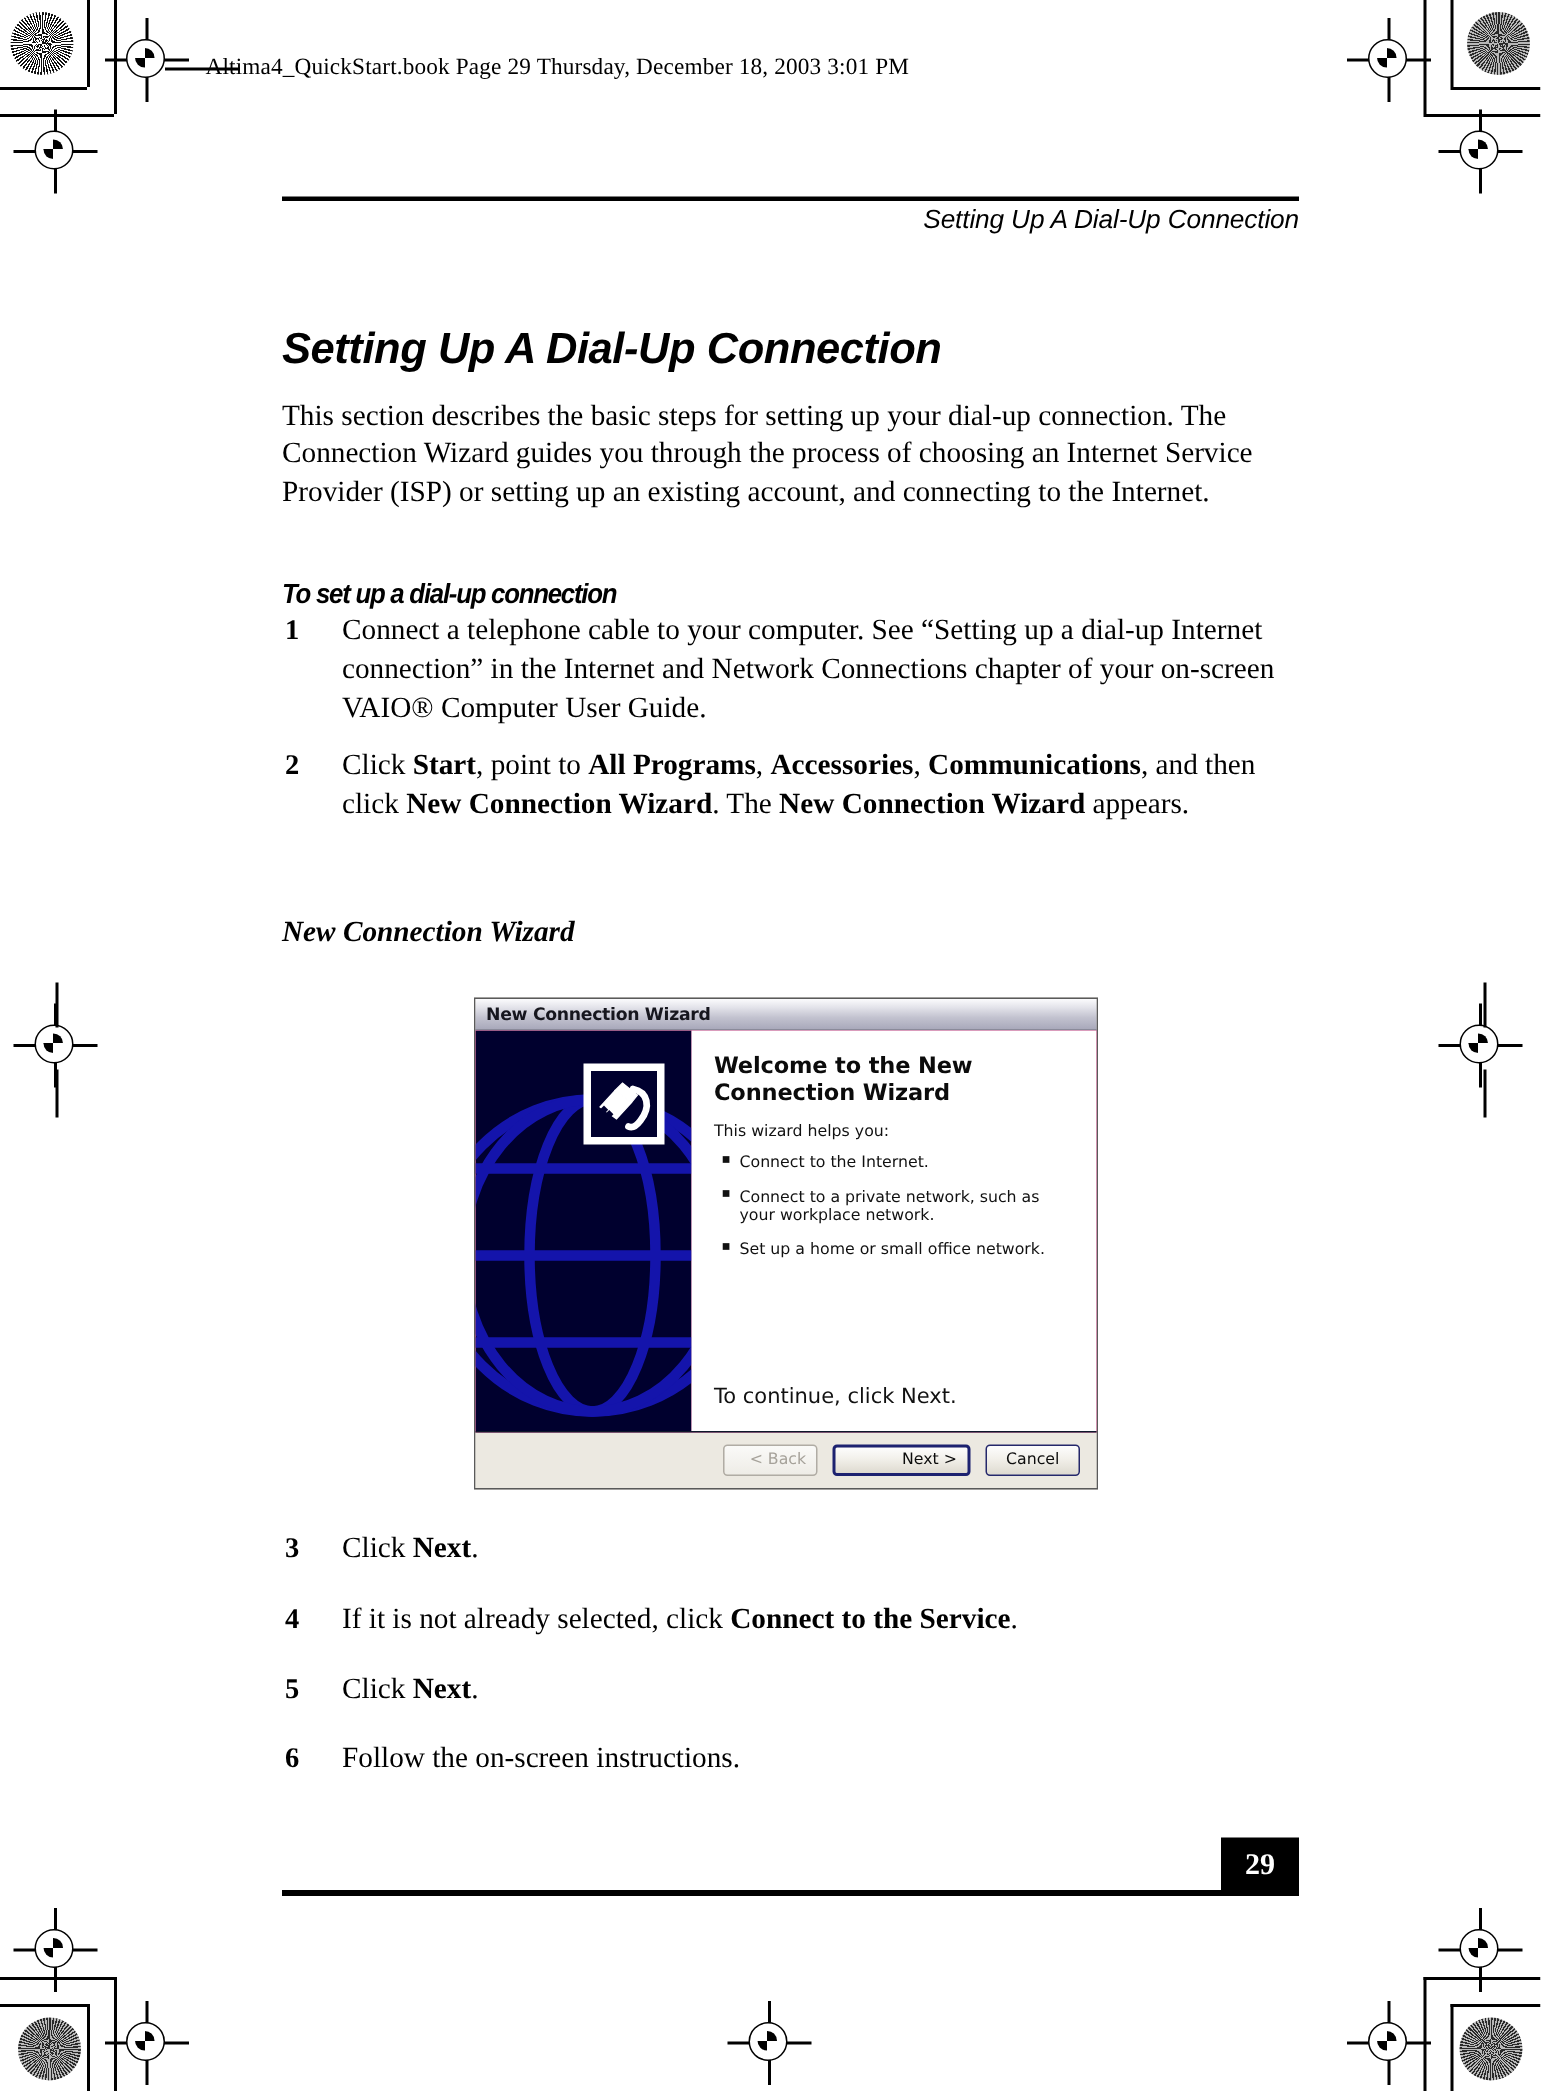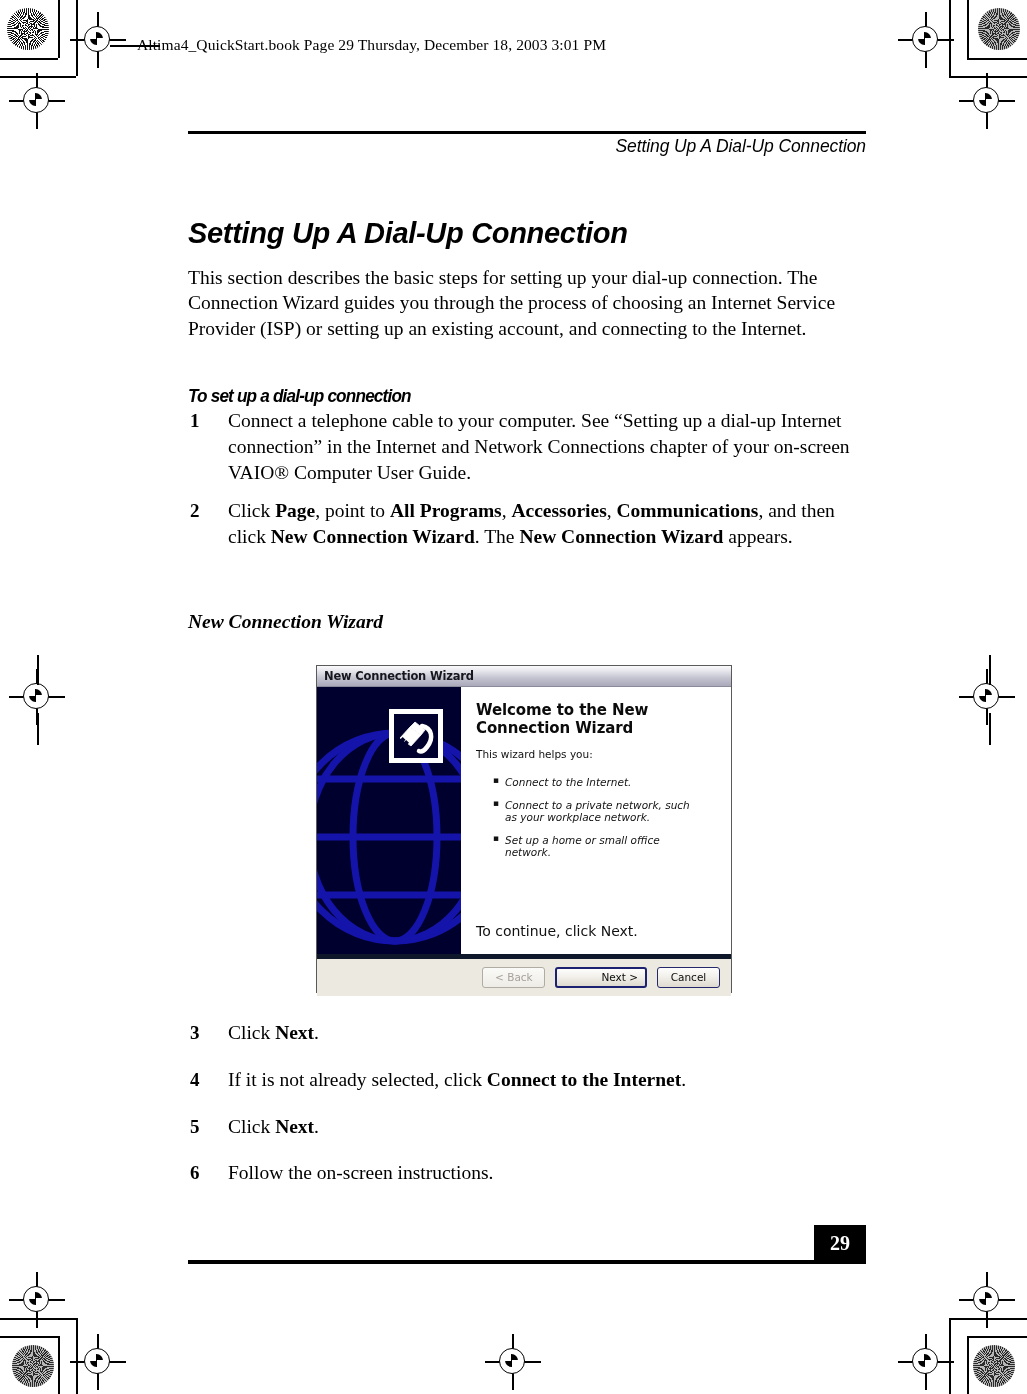--- a/index.html
+++ b/index.html
@@ -451,7 +451,7 @@
     </div>
     <div class="step">
       <span class="num">2</span>
-      <span>Click <b>Page</b>, point to <b>All Programs</b>, <b>Accessories</b>, <b>Communications</b>, and then click <b>New Connection Wizard</b>. The <b>New Connection Wizard</b> appears.</span>
+      <span>Click <b>Start</b>, point to <b>All Programs</b>, <b>Accessories</b>, <b>Communications</b>, and then click <b>New Connection Wizard</b>. The <b>New Connection Wizard</b> appears.</span>
     </div>
   </div>
 

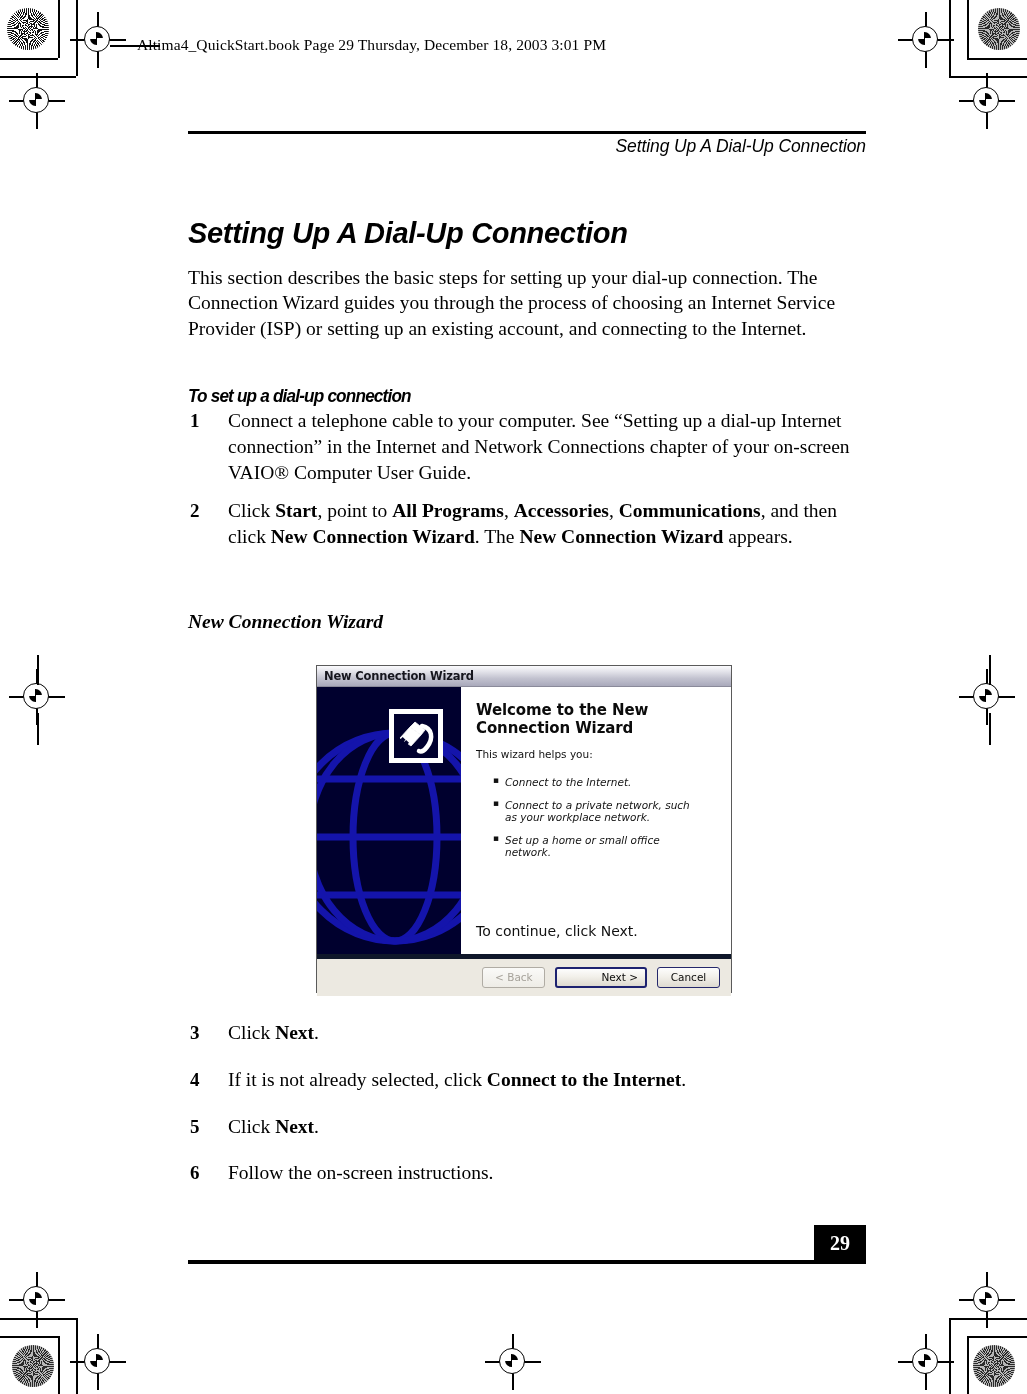--- a/index.html
+++ b/index.html
@@ -187,7 +187,7 @@
     position: relative;
     height: 267px;
     background: #ec4899;
-    border-bottom: 5px solid #0f172a;
+    border-bottom: 1px solid #0f172a;
     overflow: hidden;
   }
   .dlg-banner {

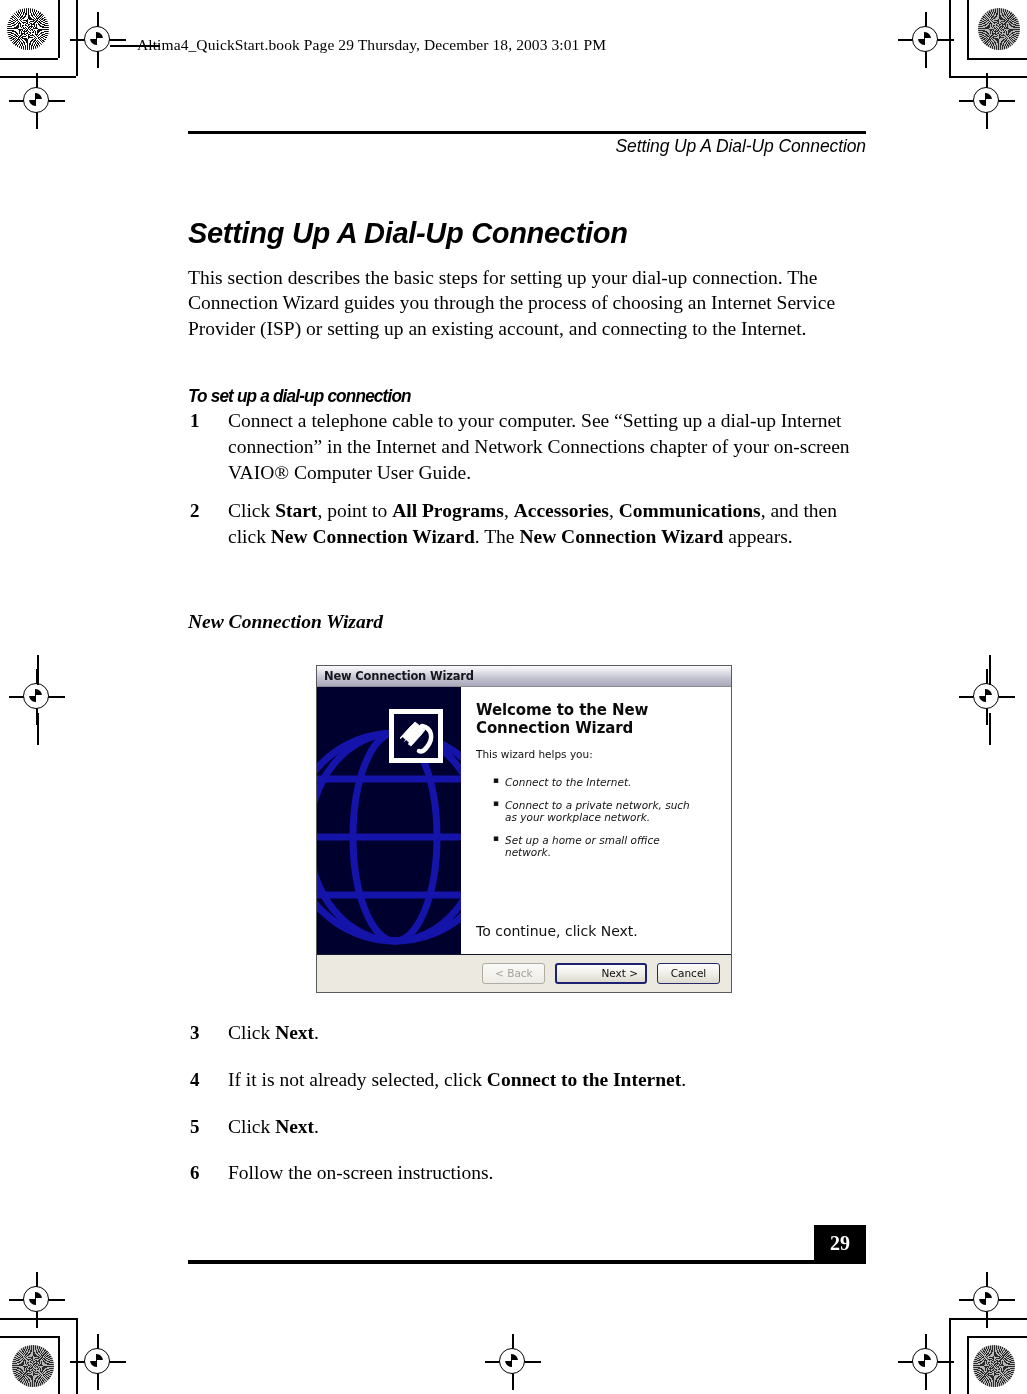--- a/index.html
+++ b/index.html
@@ -235,7 +235,7 @@
     color: #111;
     margin: 0 0 9px 0;
   }
-  .bullets { list-style: none; margin: 16px; padding: 0; font-style: italic; }
+  .bullets { list-style: none; margin: 4px; padding: 0; }
   .bullets li {
     position: relative;
     padding-left: 13px;

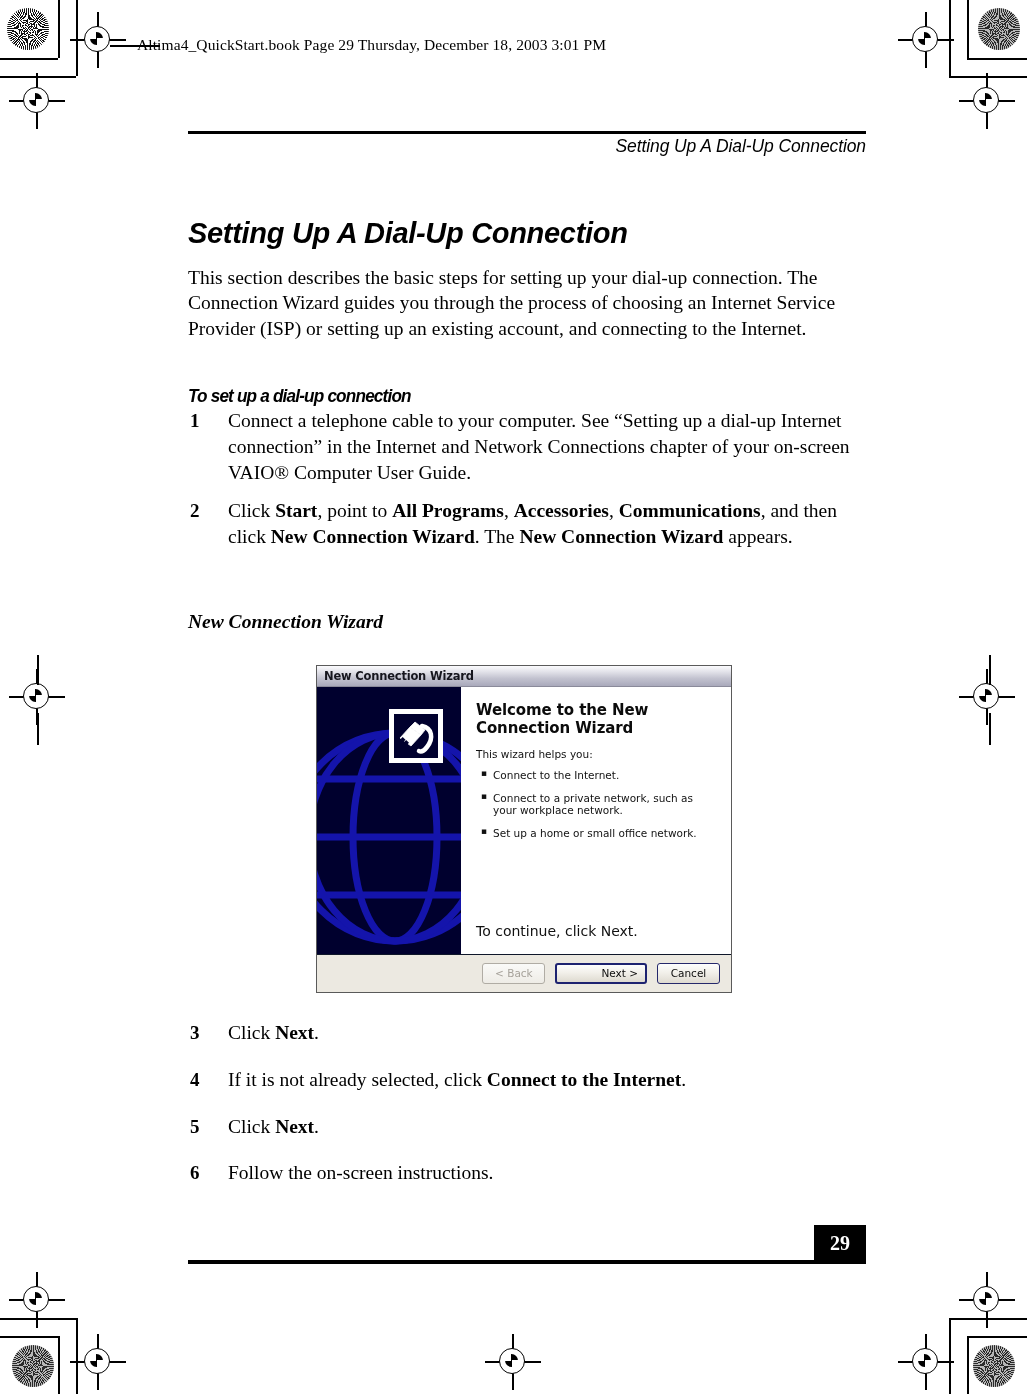--- a/index.html
+++ b/index.html
@@ -288,6 +288,7 @@
     color: #a6a29a;
     border-color: #b0aca4;
     background: linear-gradient(to bottom, #fafaf8 0%, #eeece6 100%);
+    text-align: right;
   }
   .btn.default {
     border: 2px solid #1d2270;

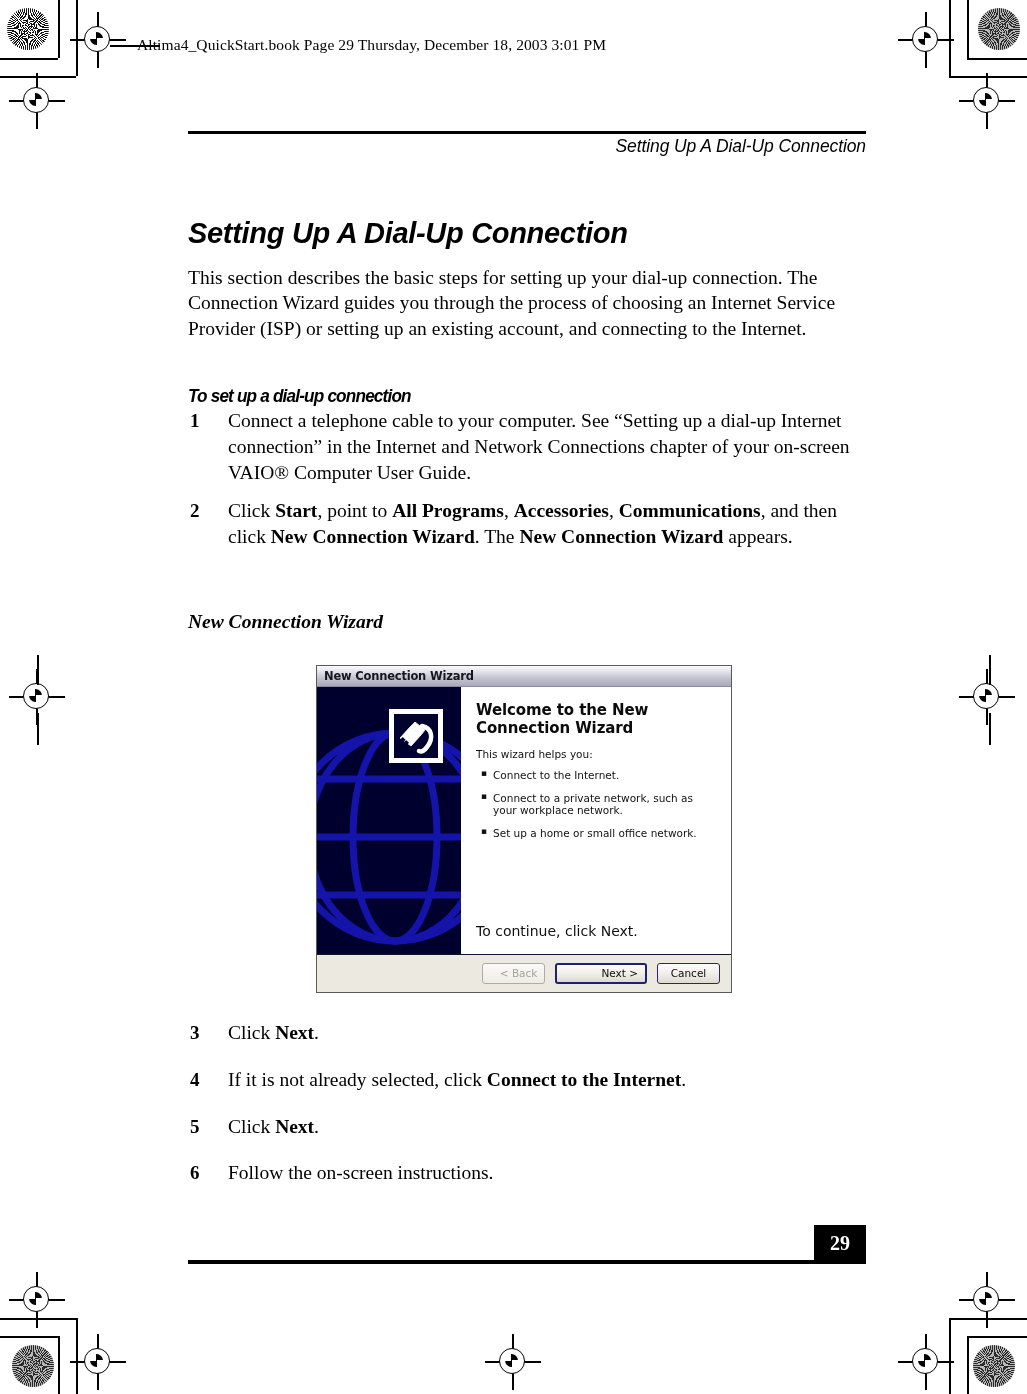--- a/index.html
+++ b/index.html
@@ -519,7 +519,7 @@
     </div>
     <div class="step">
       <span class="num">4</span>
-      <span>If it is not already selected, click <b>Connect to the Internet</b>.</span>
+      <span>If it is not already selected, click <b>Connect to the Service</b>.</span>
     </div>
     <div class="step">
       <span class="num">5</span>

